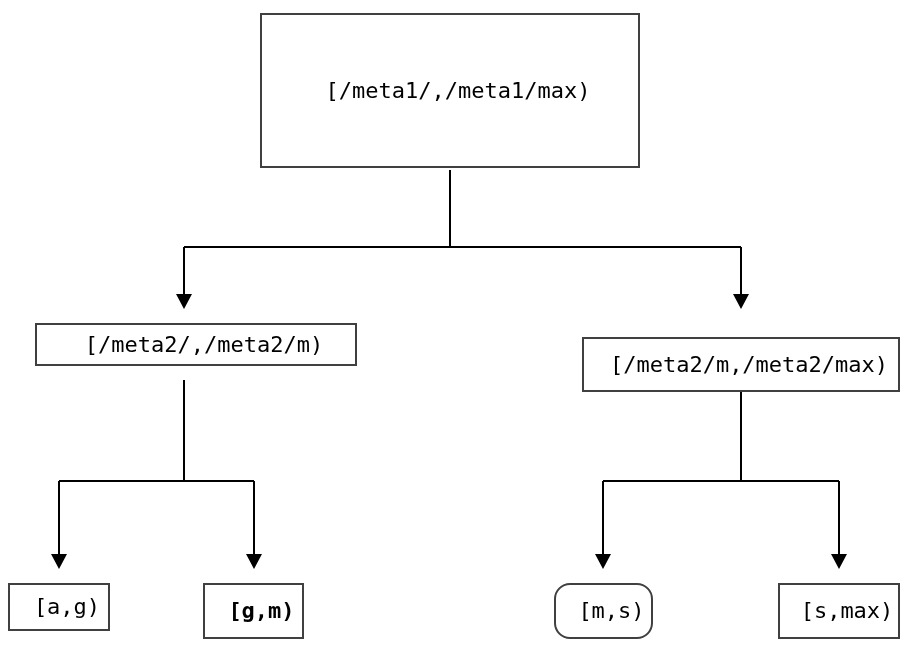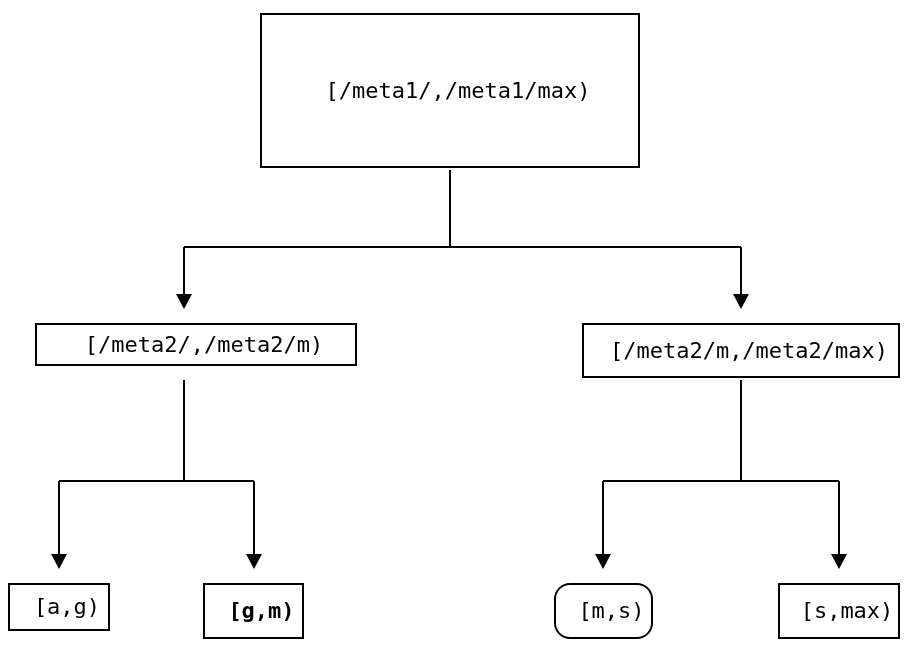--- a/index.html
+++ b/index.html
@@ -31,7 +31,7 @@
     display: flex;
     align-items: center;
     justify-content: center;
-    border: 2px solid #000000;
+    border: 2px solid #404040;
     background: #ffffff;
     color: #000000;
     font-size: 22px;

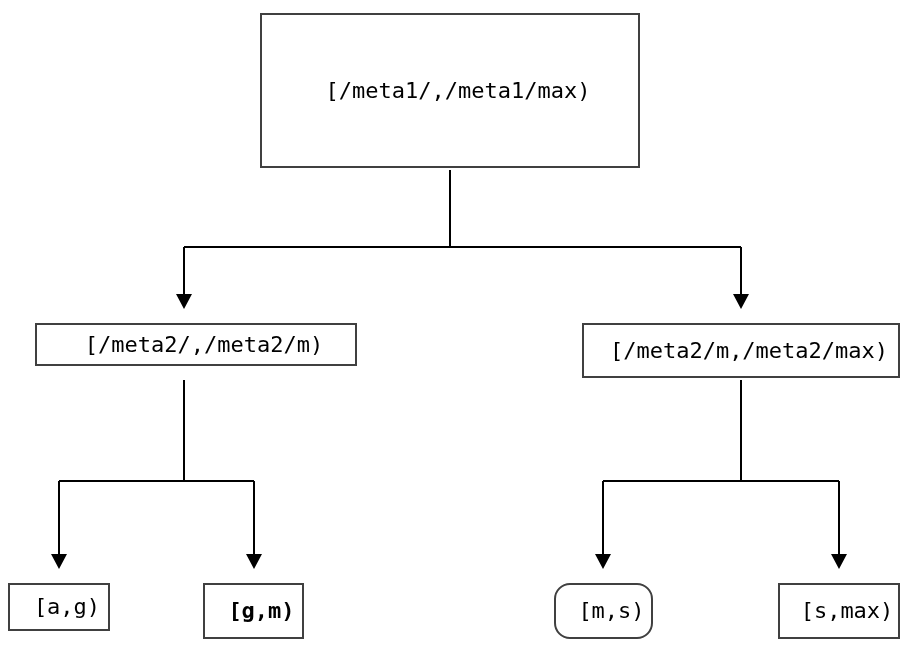--- a/index.html
+++ b/index.html
@@ -41,7 +41,7 @@
   }
   #node-root  { left: 260px; top: 13px;  width: 380px; height: 155px; }
   #node-left  { left: 35px;  top: 323px; width: 322px; height: 43px; }
-  #node-right { left: 582px; top: 323px; width: 318px; height: 55px; }
+  #node-right { left: 582px; top: 337px; width: 318px; height: 55px; }
   #node-leaf0 { left: 8px;   top: 583px; width: 102px; height: 48px; }
   #node-leaf1 { left: 203px; top: 583px; width: 101px; height: 56px; font-weight: bold; }
   #node-leaf2 { left: 554px; top: 583px; width: 99px;  height: 56px; border-radius: 16px; }

